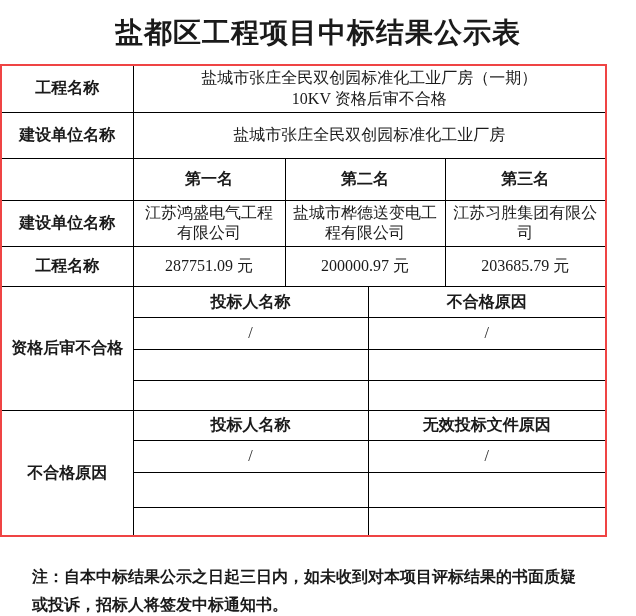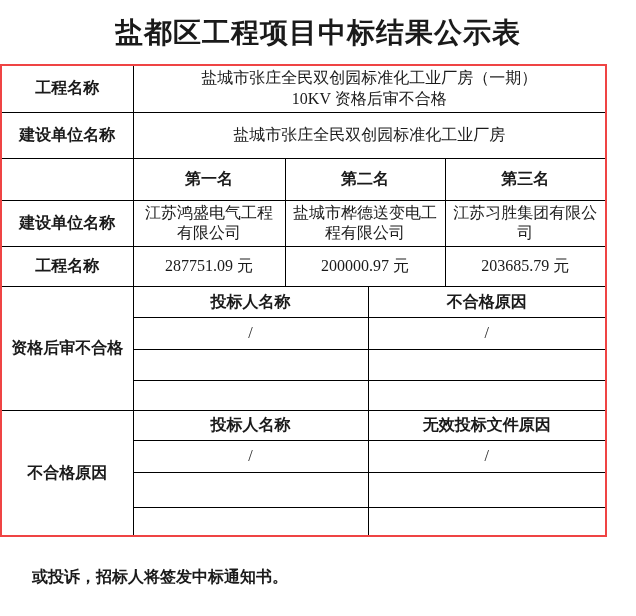--- a/index.html
+++ b/index.html
@@ -157,6 +157,7 @@
   </table>
 
 <div class="note">
+  <div>注：自本中标结果公示之日起三日内，如未收到对本项目评标结果的书面质疑</div>
   <div>或投诉，招标人将签发中标通知书。</div>
 </div>
 

